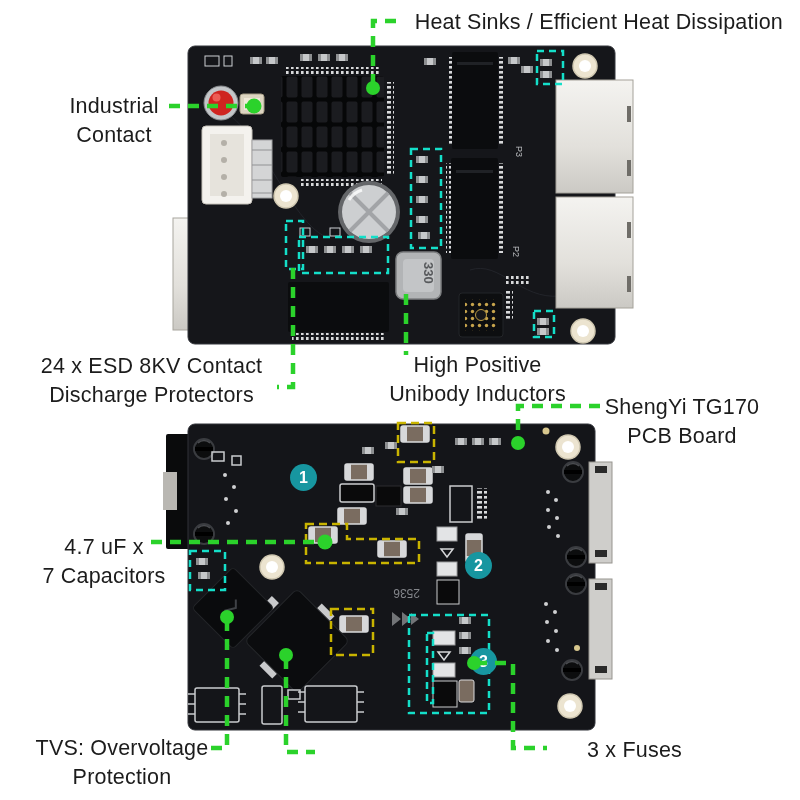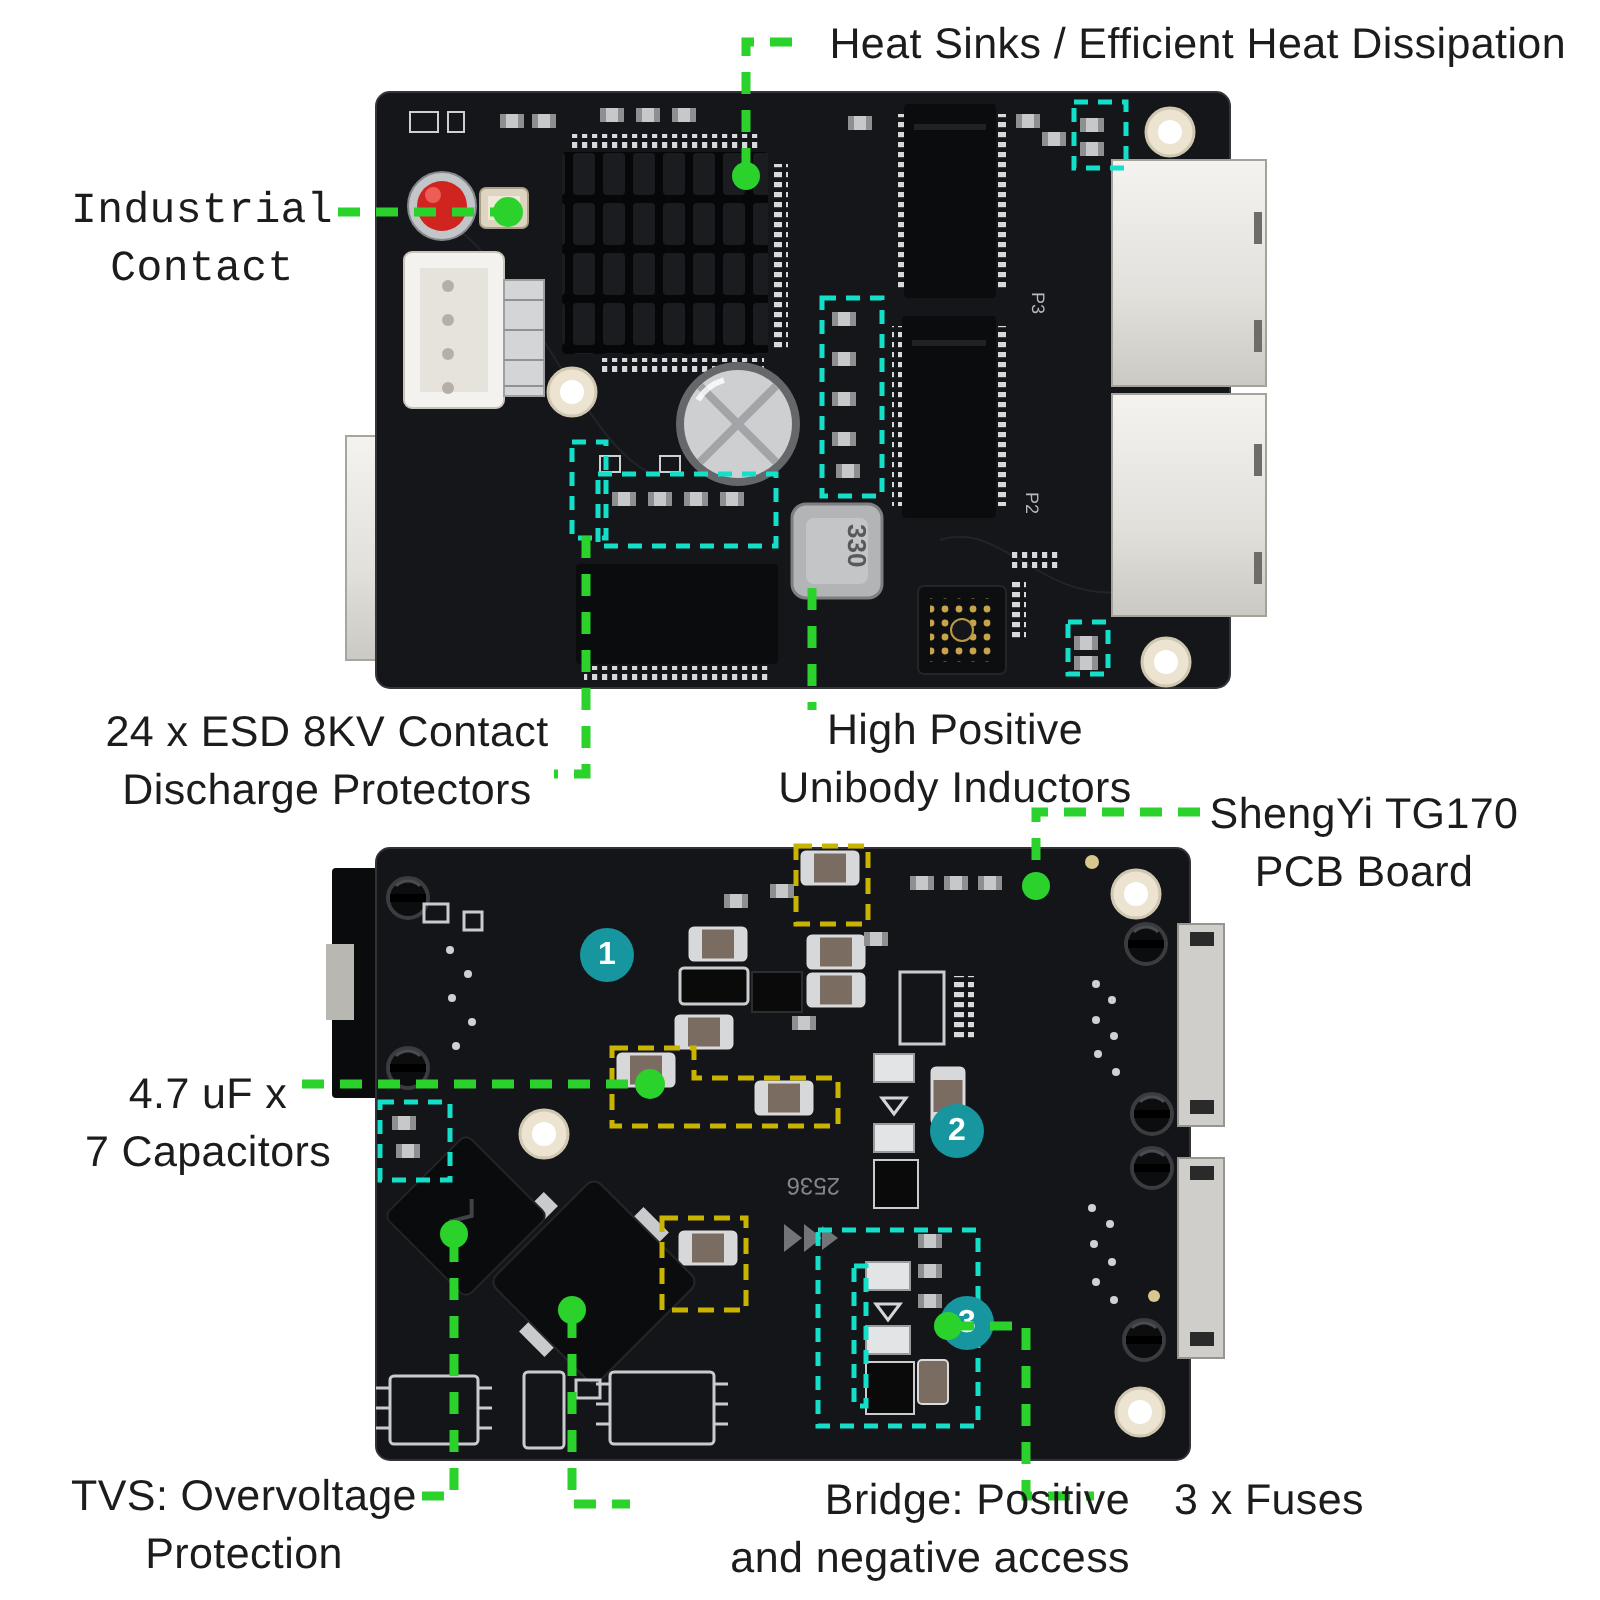--- a/index.html
+++ b/index.html
@@ -342,7 +342,7 @@
 <div class="lbl ta-l" style="left:398px;top:8px;width:385px;">
   <span>Heat Sinks / Efficient Heat Dissipation</span>
 </div>
-<div class="lbl ta-c" style="left:26px;top:92px;width:150px;font-family:Liberation Mono, monospace;">
+<div class="lbl ta-c" style="left:39px;top:92px;width:150px;">
   <span>Industrial</span>
   <span>Contact</span>
 </div>

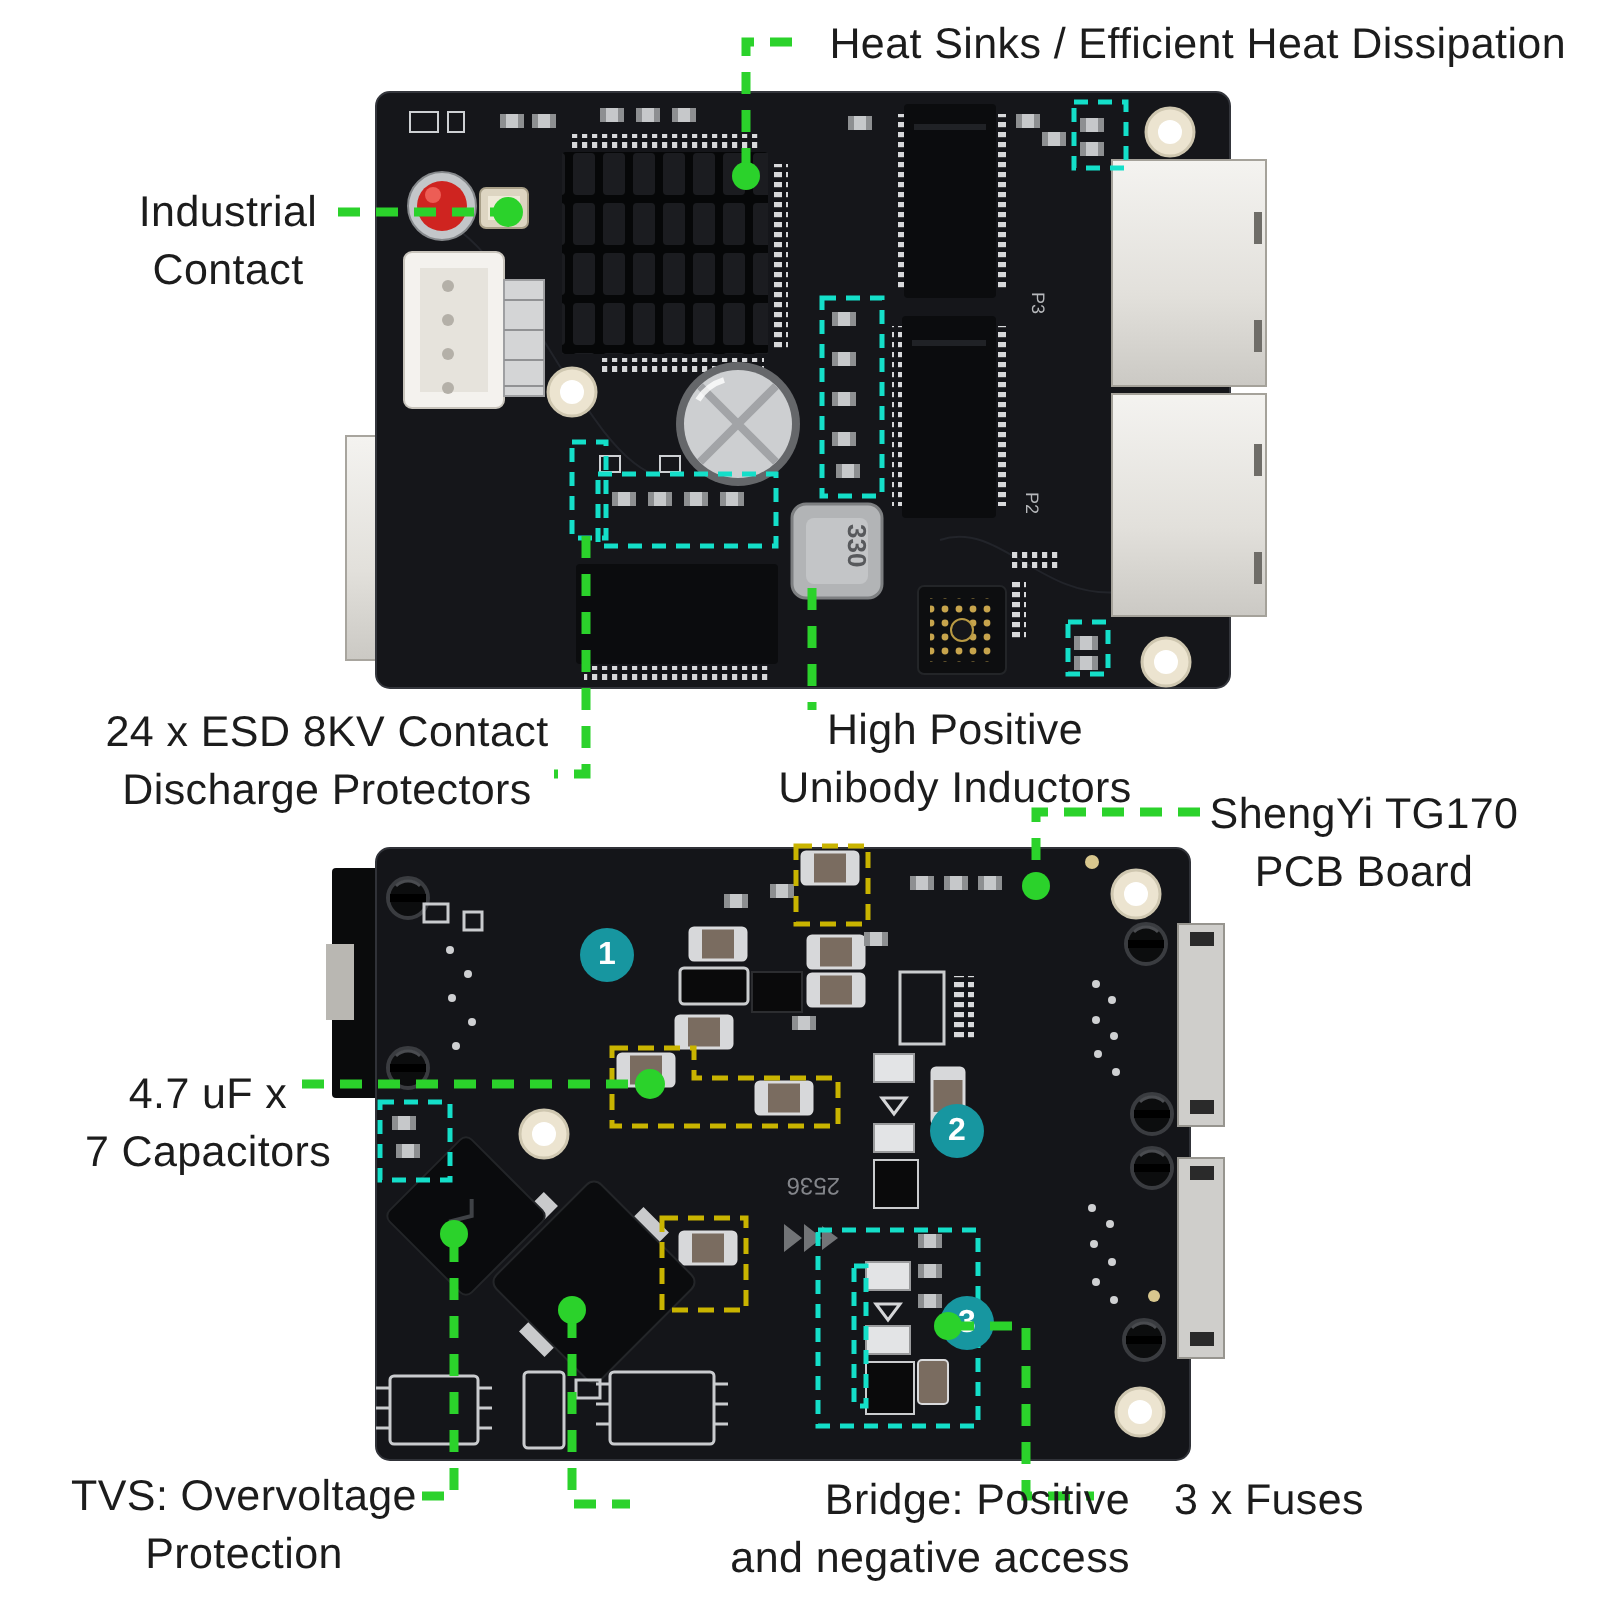--- a/index.html
+++ b/index.html
@@ -346,7 +346,7 @@
   <span>Industrial</span>
   <span>Contact</span>
 </div>
-<div class="lbl ta-c" style="left:36px;top:352px;width:255px;">
+<div class="lbl ta-c" style="left:24px;top:352px;width:255px;">
   <span>24 x ESD 8KV Contact</span>
   <span>Discharge Protectors</span>
 </div>

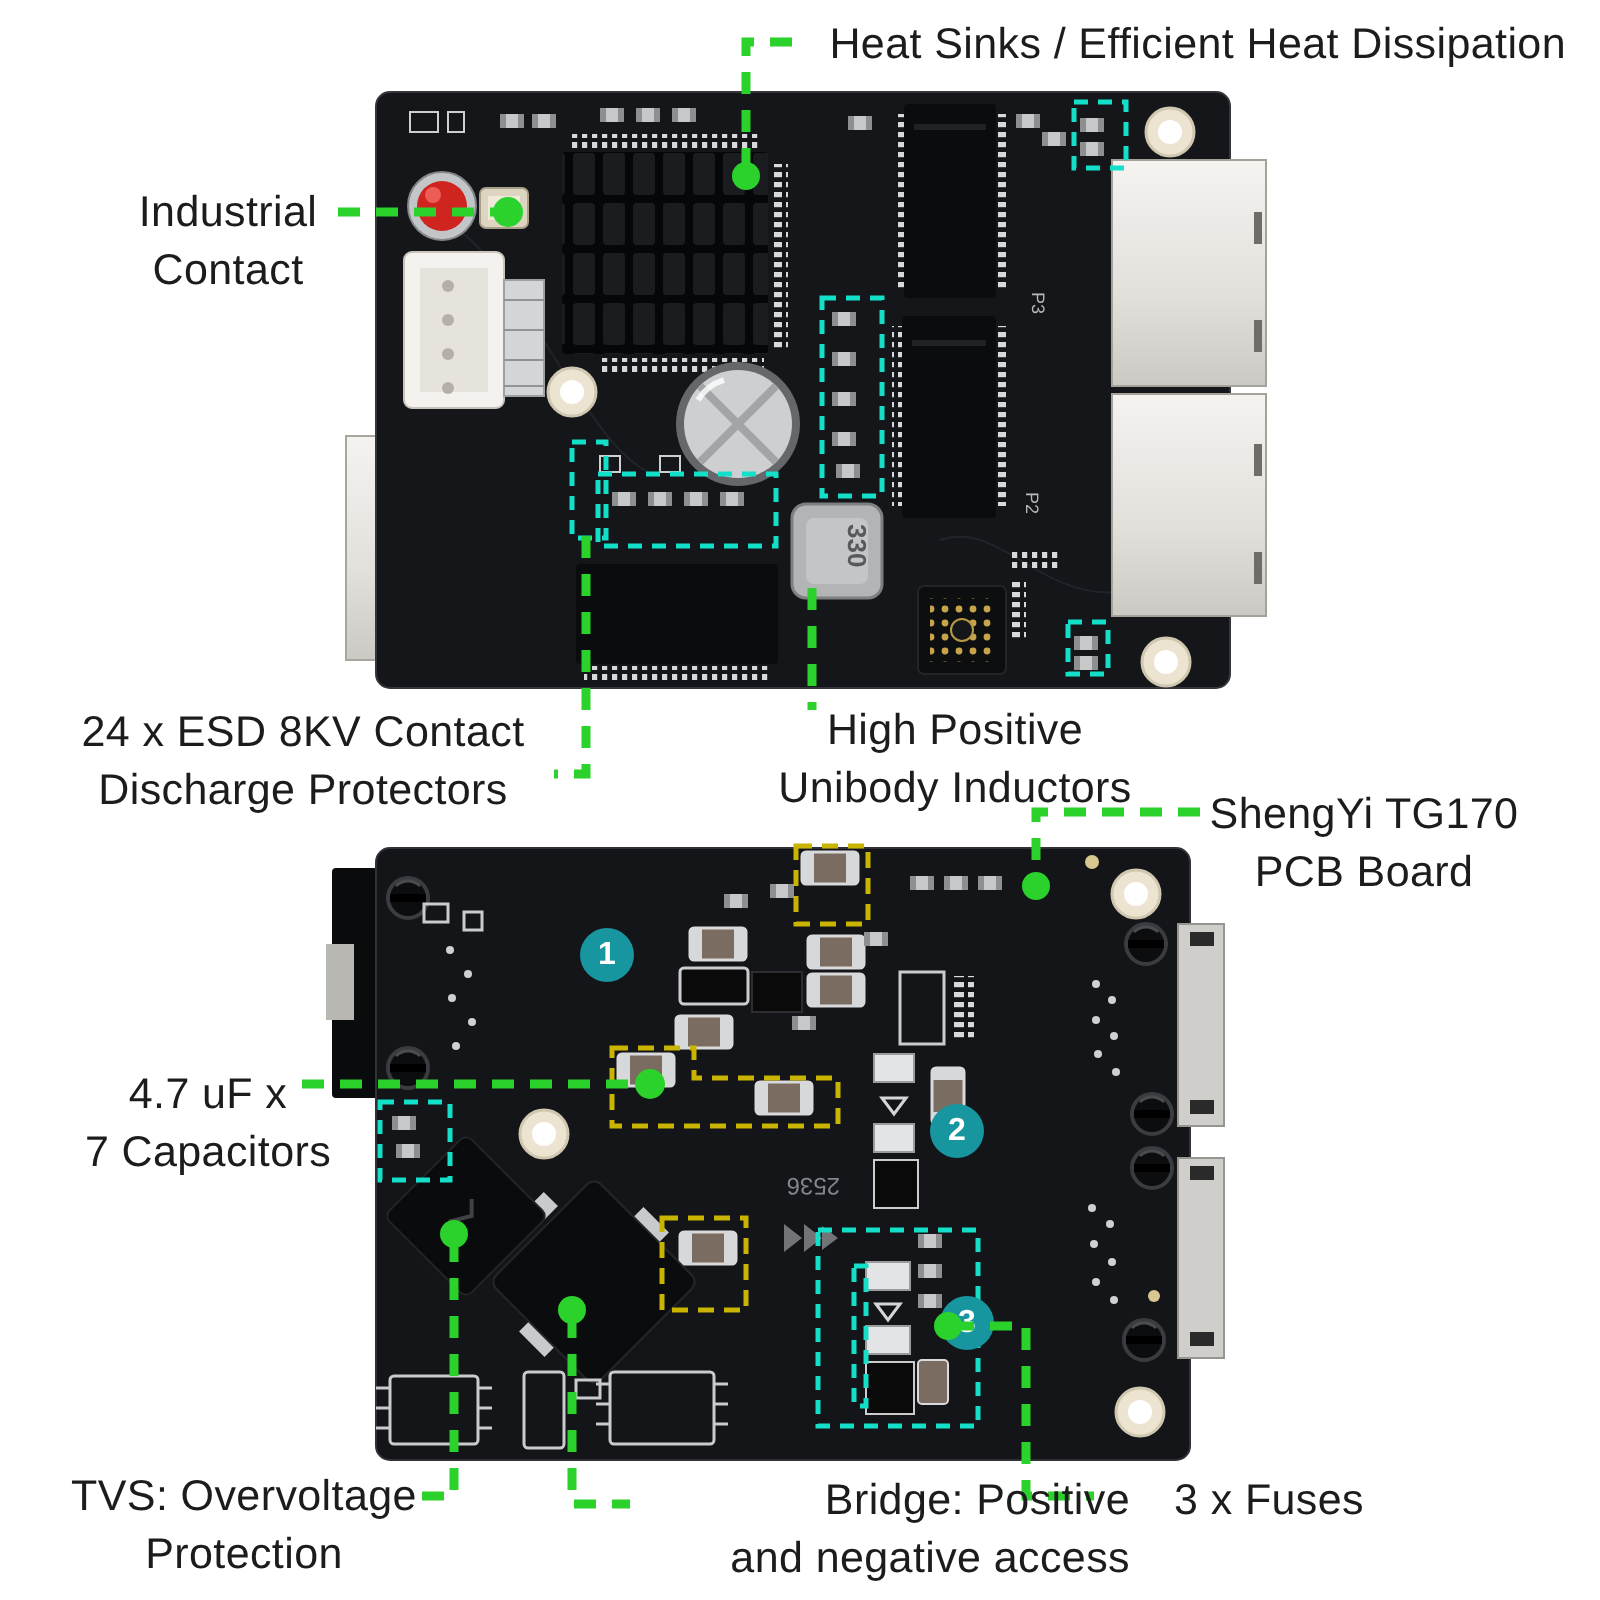--- a/index.html
+++ b/index.html
@@ -366,10 +366,6 @@
   <span>TVS: Overvoltage</span>
   <span>Protection</span>
 </div>
-<div class="lbl ta-l" style="left:320px;top:736px;width:245px;">
-  <span>Bridge: Positive</span>
-  <span>and negative access</span>
-</div>
 <div class="lbl ta-l" style="left:552px;top:736px;width:130px;">
   <span>3 x Fuses</span>
 </div>

